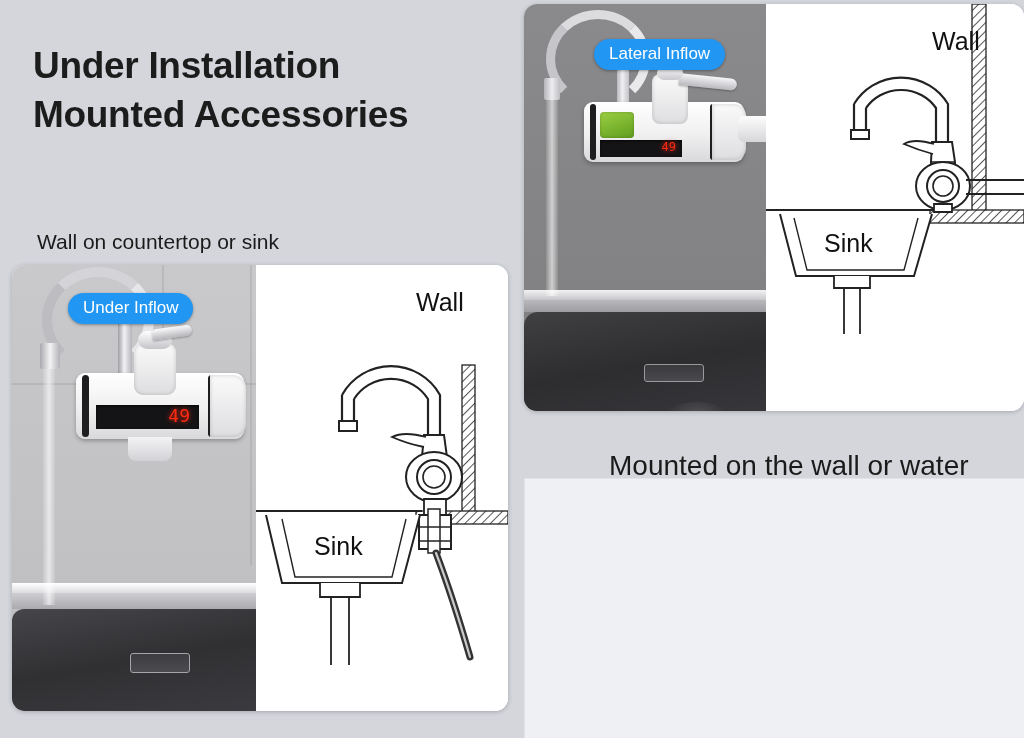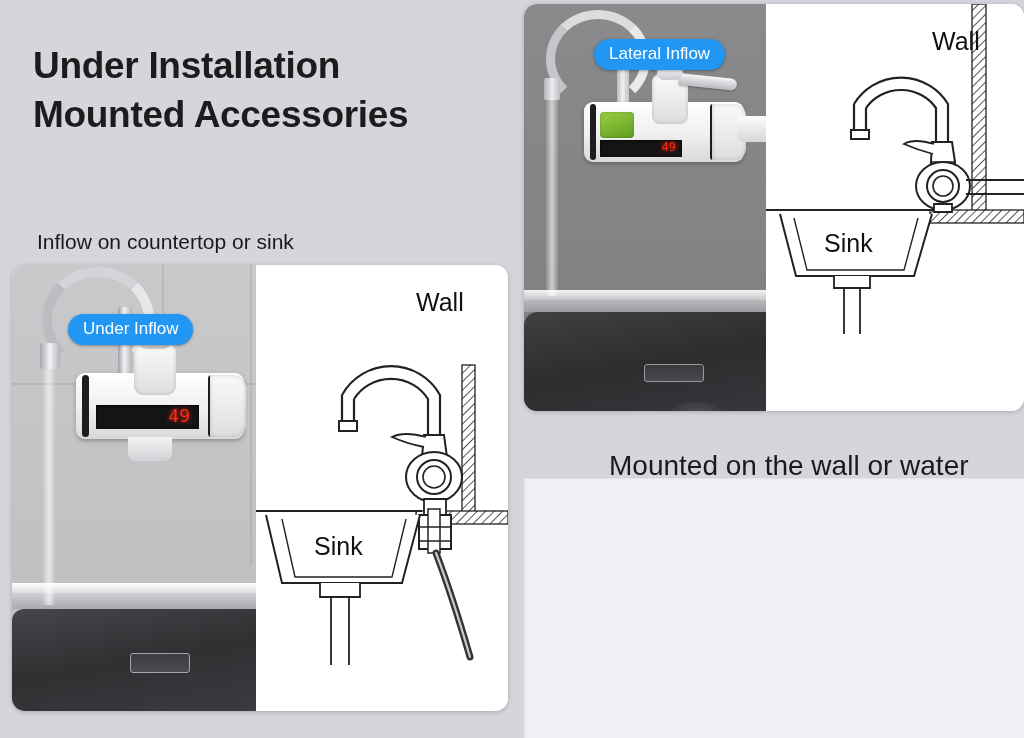--- a/index.html
+++ b/index.html
@@ -106,7 +106,7 @@
     <span class="l2">Mounted Accessories</span>
   </div>
 
-  <div class="caption-left">Inflow on countertop or sink</div>
+  <div class="caption-left">Wall on countertop or sink</div>
 
   <div class="caption-bottom">Mounted on the wall or water pipe</div>
 

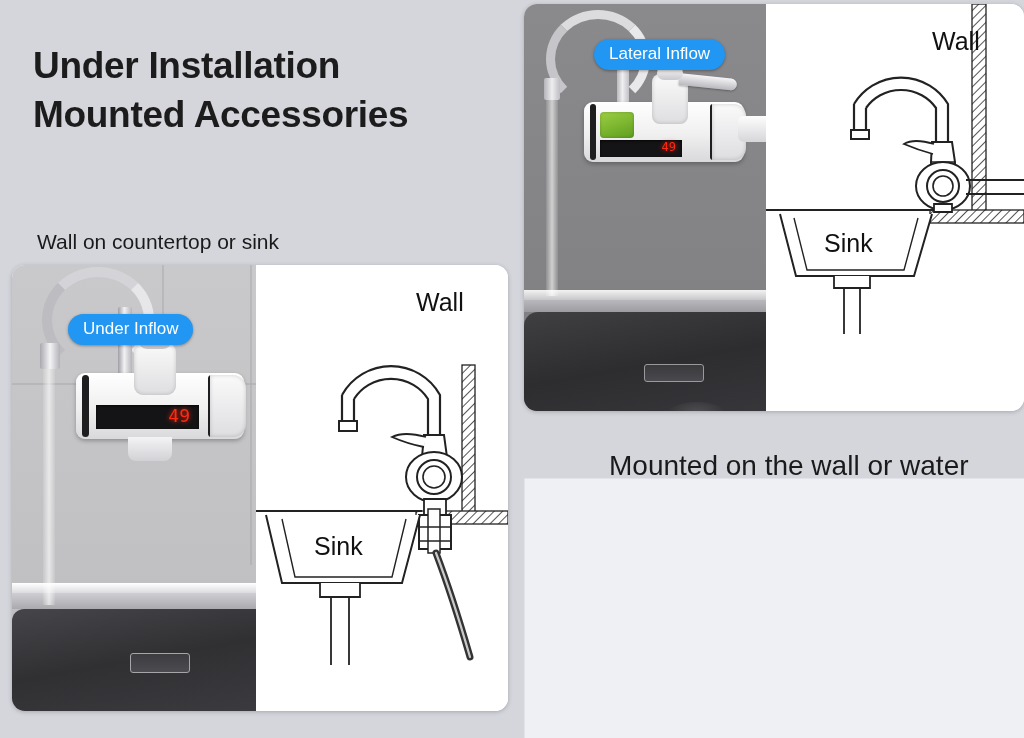--- a/index.html
+++ b/index.html
@@ -64,7 +64,7 @@
     box-shadow:0 1px 3px rgba(0,0,0,.35);
   }
   .badge-top{left:70px;top:35px;}
-  .badge-bottom{left:56px;top:49px;}
+  .badge-bottom{left:56px;top:28px;}
 
   
   .tilegrid{position:absolute;inset:0;opacity:.55;}

